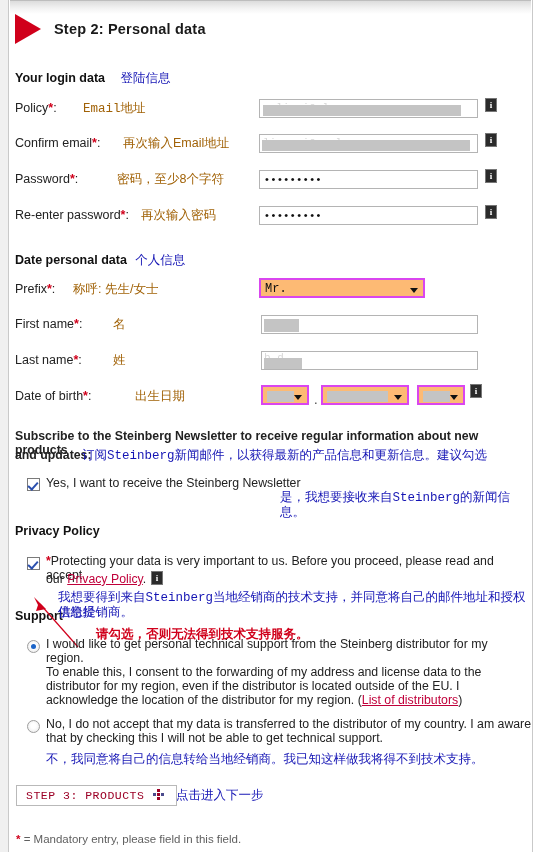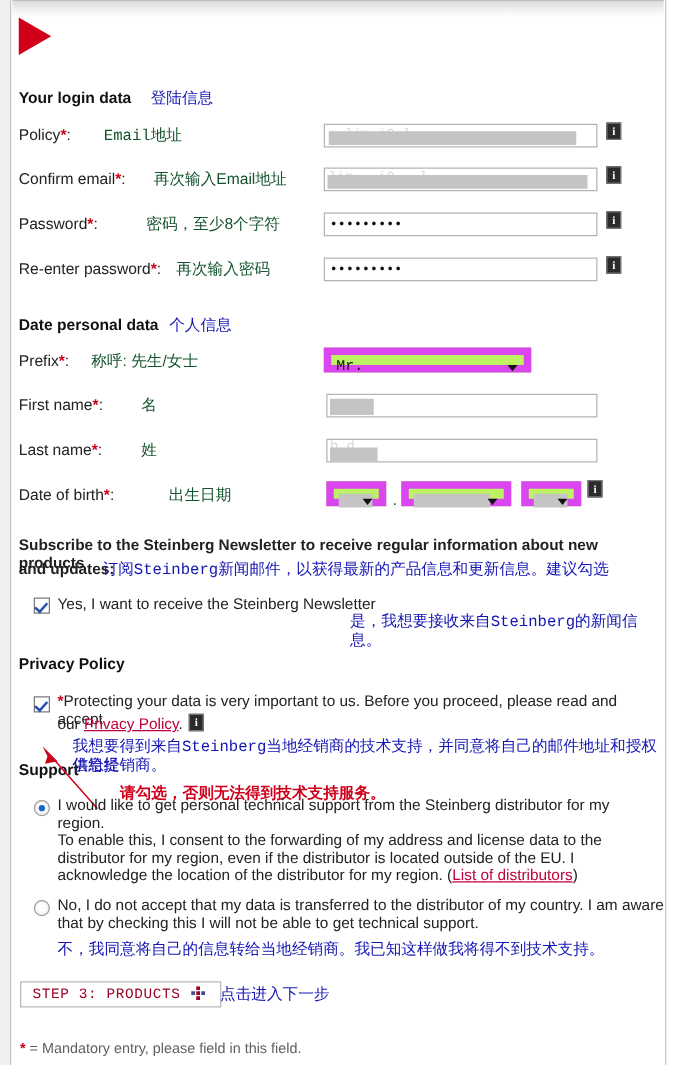--- a/index.html
+++ b/index.html
@@ -285,6 +285,7 @@
 
     <div class="step-header">
       <div class="tri"></div>
+      <div class="step-title">Step 2: Personal data</div>
     </div>
 
     <div class="sect" style="left:5px; top:70px;">

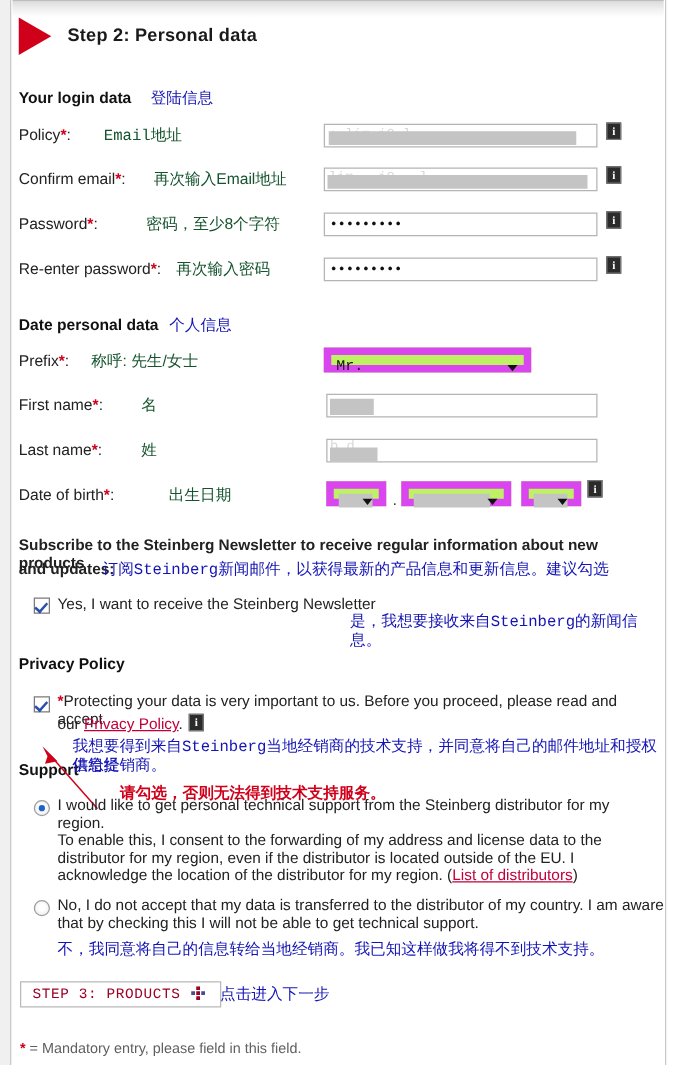--- a/index.html
+++ b/index.html
@@ -104,7 +104,7 @@
     position: absolute;
     top: 1px;
     font-size: 12.5px;
-    color: #14532d;
+    color: #a16207;
     white-space: nowrap;
   }
   .inp {

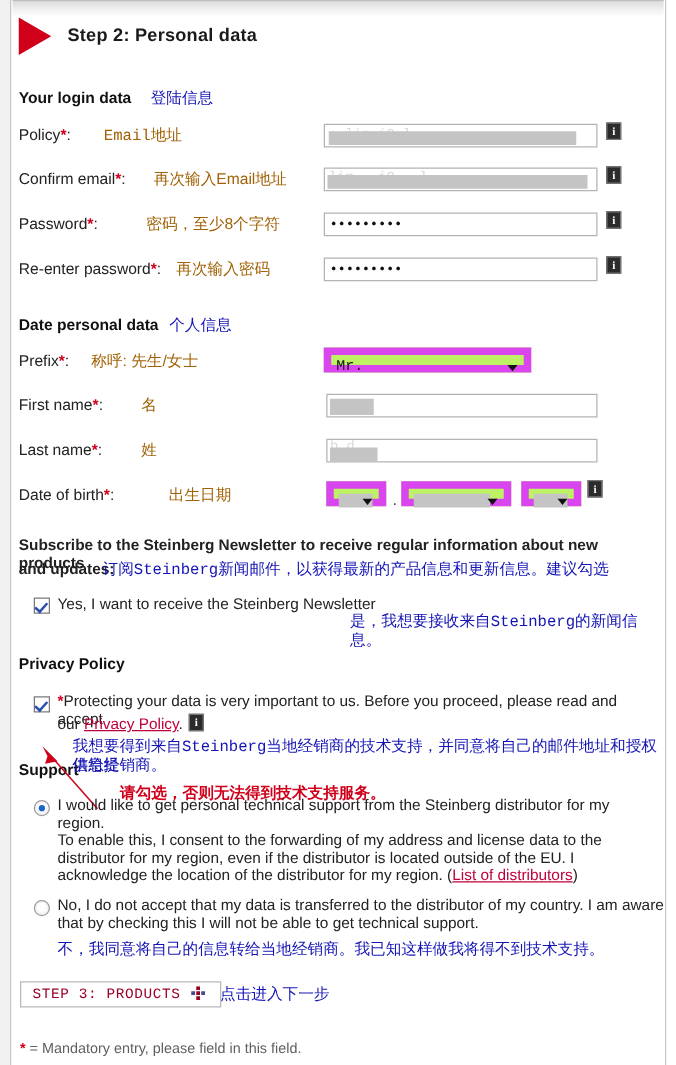--- a/index.html
+++ b/index.html
@@ -152,8 +152,8 @@
   .sel {
     position: absolute;
     height: 20px;
-    border: 6px solid #d946ef;
-    background: #bef264;
+    border: 2px solid #d946ef;
+    background: #fdba74;
     box-sizing: border-box;
     text-align: right;
   }

